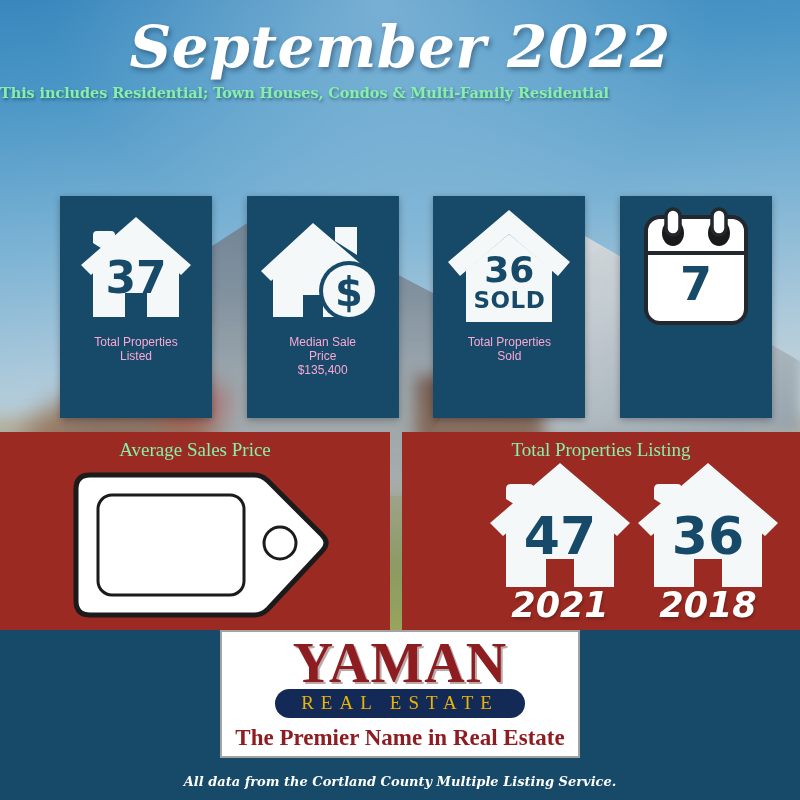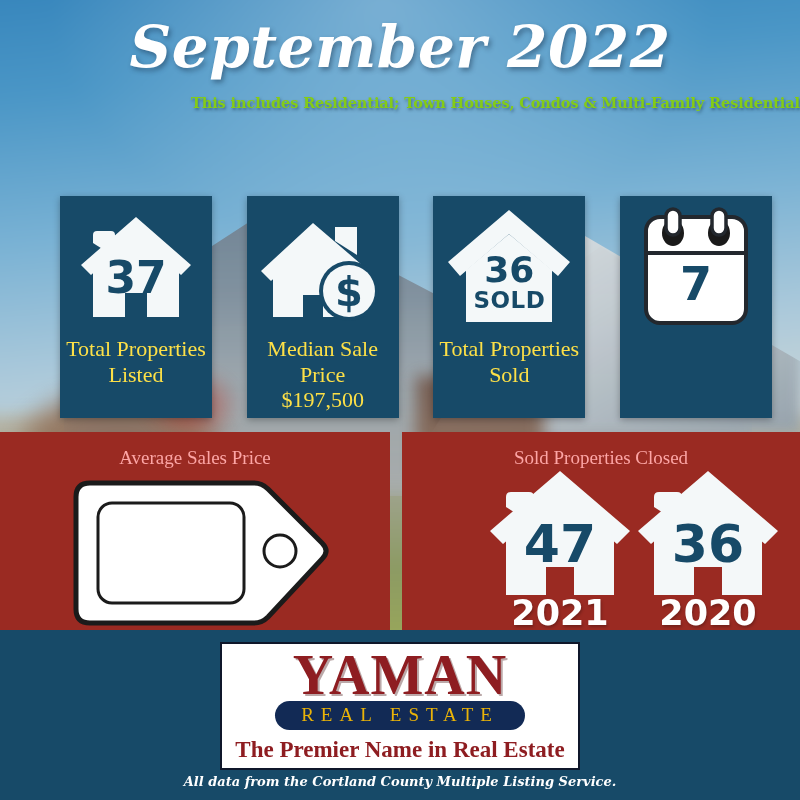--- a/index.html
+++ b/index.html
@@ -72,9 +72,9 @@
   .title-l1 { font-size:58px; padding-top:20px; }
   .title-l2 { font-size:58px; padding-top:6px; }
   .subtitle {
-    margin-top:18px;
-    text-align:right;
-    color:#84cc16;
+    margin-top:8px;
+    text-align:left;
+    color:#86efac;
     font-family:"DejaVu Serif", serif;
     font-weight:700;
     font-size:14.5px;

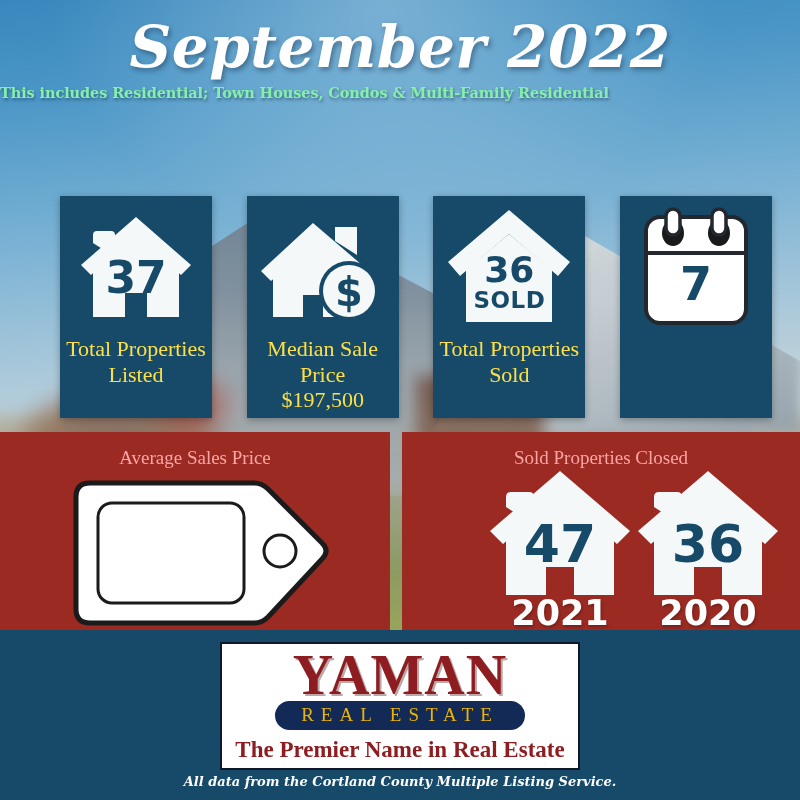--- a/index.html
+++ b/index.html
@@ -96,8 +96,8 @@
   }
   .card-icon { height:140px; width:100%; display:flex; align-items:center; justify-content:center; padding-top:6px; }
   .card-label {
-    color:#fde047; font-size:22px; text-align:center; line-height:1.16;
-    font-family:Liberation Serif, serif; padding:0 6px;
+    color:#f9a8d4; font-size:12px; text-align:center; line-height:1.16;
+    font-family:Liberation Sans, sans-serif; padding:0 6px;
   }
   .card-label .v { display:block; }
 

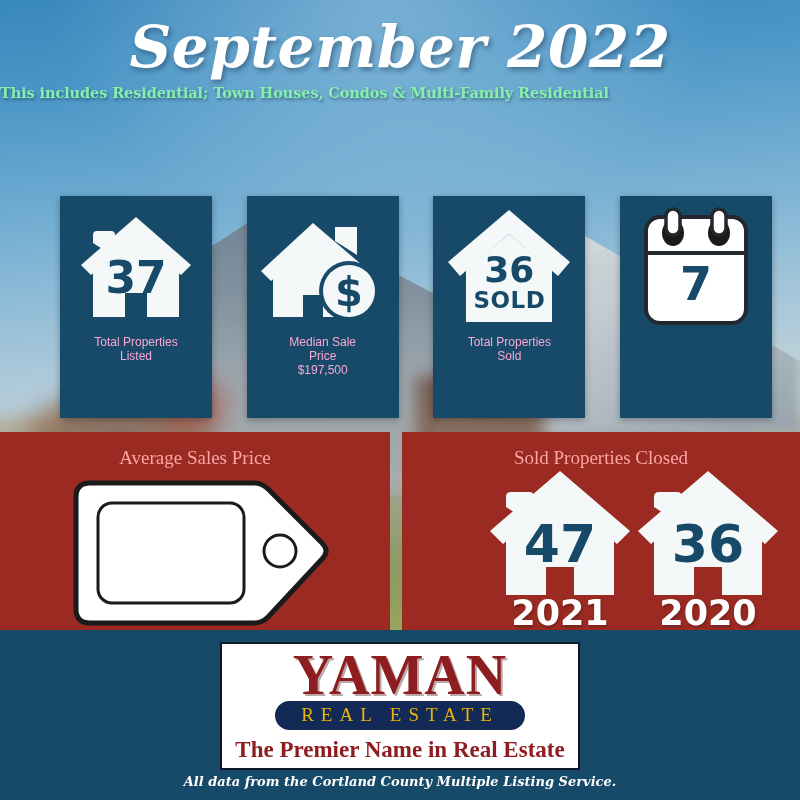--- a/index.html
+++ b/index.html
@@ -232,7 +232,7 @@
     <div class="card-label">
       <span class="v">Median Sale</span>
       <span class="v">Price</span>
-      <span class="v">$197,500</span>
+      <span class="v">$135,400</span>
     </div>
   </div>
 

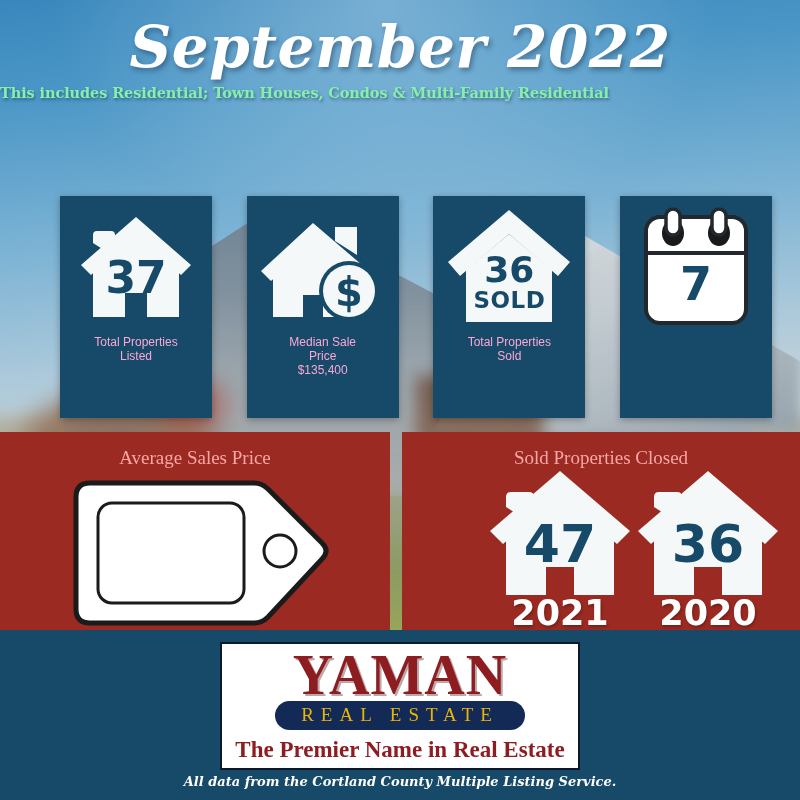--- a/index.html
+++ b/index.html
@@ -117,9 +117,8 @@
   .red-left  { left:0;   width:390px; }
   .red-right { left:402px; width:398px; }
   .red-title {
-    color:#fca5a5; text-align:center; font-size:19px; padding-top:7px;
+    color:#86efac; text-align:center; font-size:19px; padding-top:7px;
     font-family:"Liberation Serif", serif;
-    margin-top:8px;
   }
 
   

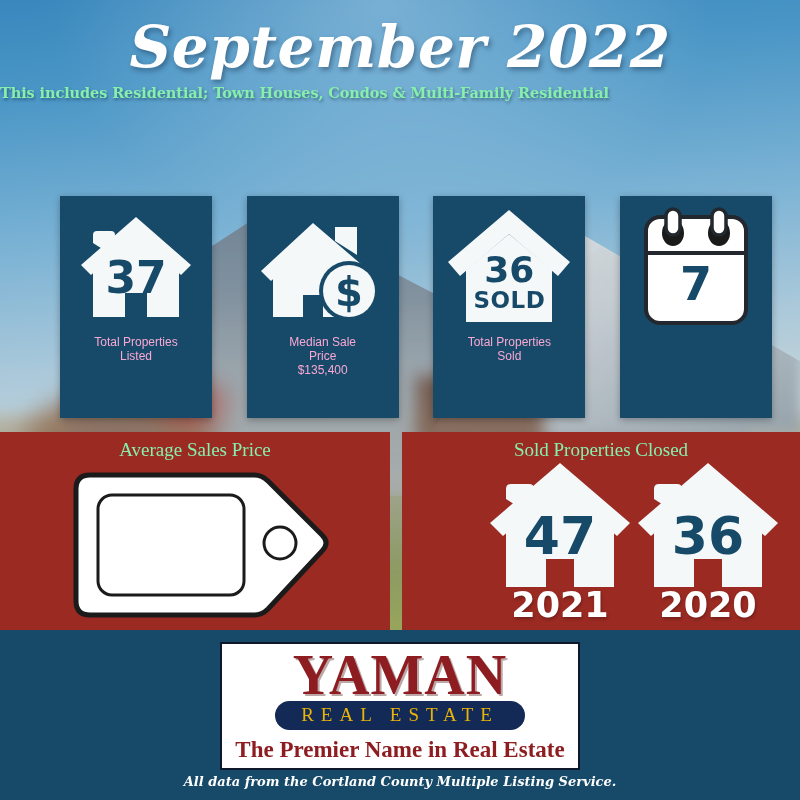--- a/index.html
+++ b/index.html
@@ -286,7 +286,7 @@
   </div>
 
   <div class="red-right">
-    <div class="red-title">Sold Properties Closed</div>
+    <div class="red-title">Total Properties Listing</div>
     <div class="closed-row">
 
       <div class="closed-item">

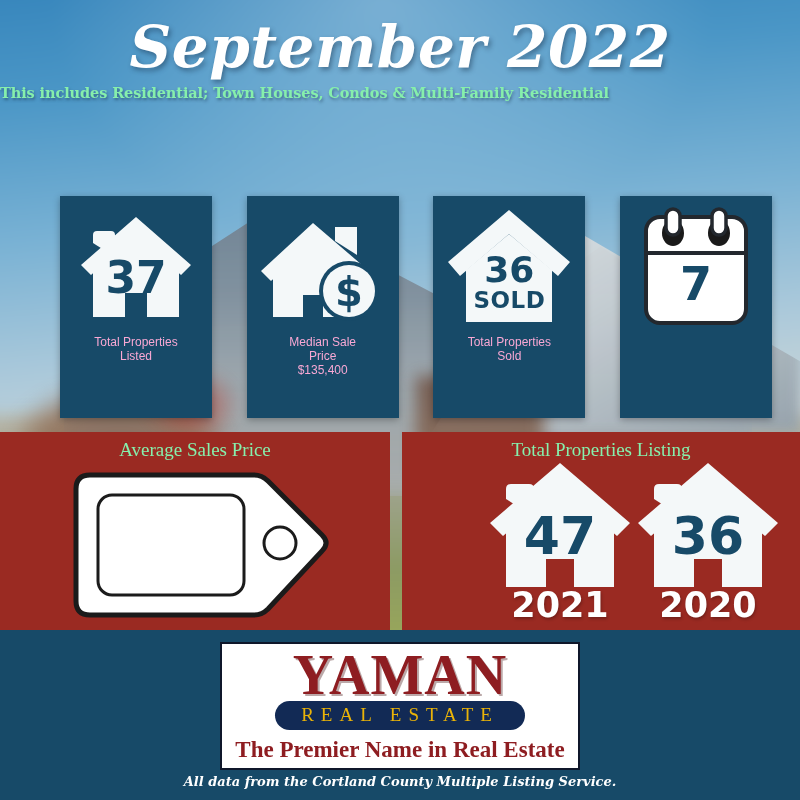--- a/index.html
+++ b/index.html
@@ -132,7 +132,7 @@
   .closed-item { text-align:center; }
   .closed-year {
     color:#ffffff; font-family:"DejaVu Sans", sans-serif; font-weight:700;
-    font-size:35px; margin-top:-12px; text-shadow:1px 2px 3px rgba(0,0,0,.25);
+    font-size:35px; margin-top:-12px; text-shadow:1px 2px 3px rgba(0,0,0,.25);font-style:italic;
   }
 
   

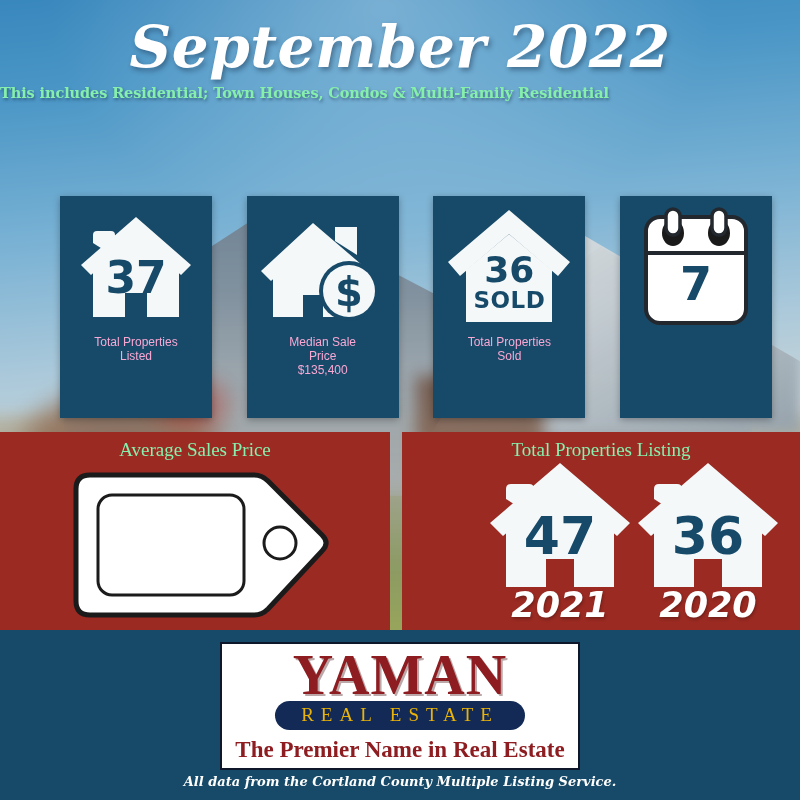--- a/index.html
+++ b/index.html
@@ -310,7 +310,7 @@
           </svg>
           <div class="house-num" style="font-size:52px;top:56%;">36</div>
         </div>
-        <div class="closed-year">2020</div>
+        <div class="closed-year">2018</div>
       </div>
 
     </div>

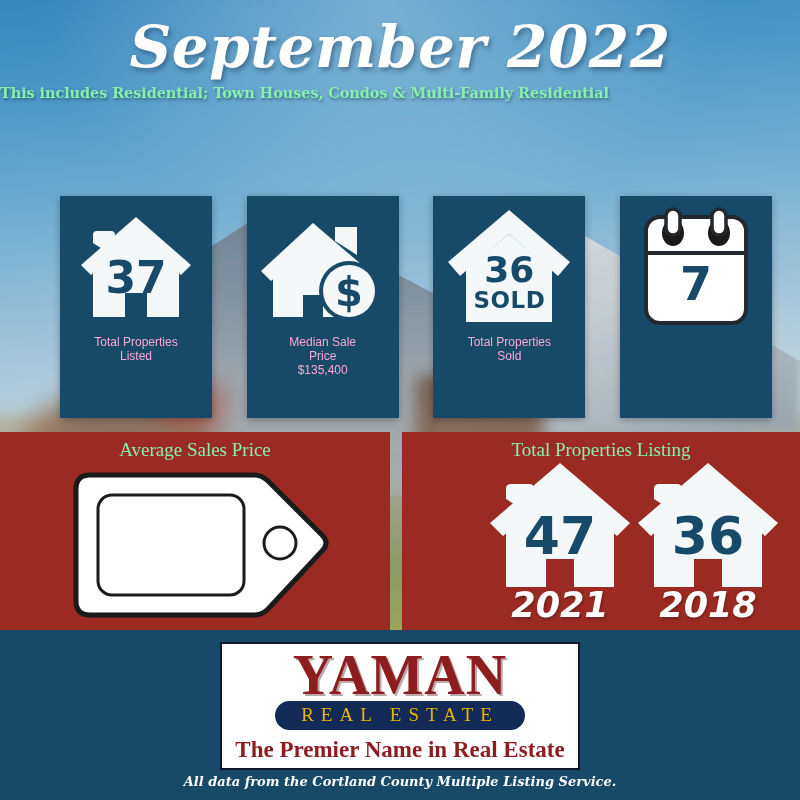--- a/index.html
+++ b/index.html
@@ -142,9 +142,9 @@
     display:flex; flex-direction:column; align-items:center;
   }
   .logo-box {
-    margin-top:12px;
+    margin-top:0;
     width:360px; height:128px; background:#ffffff;
-    border:2px solid #0f172a;
+    border:2px solid #a3a3a3;
     display:flex; flex-direction:column; align-items:center; justify-content:flex-start;
     padding-top:4px;
   }

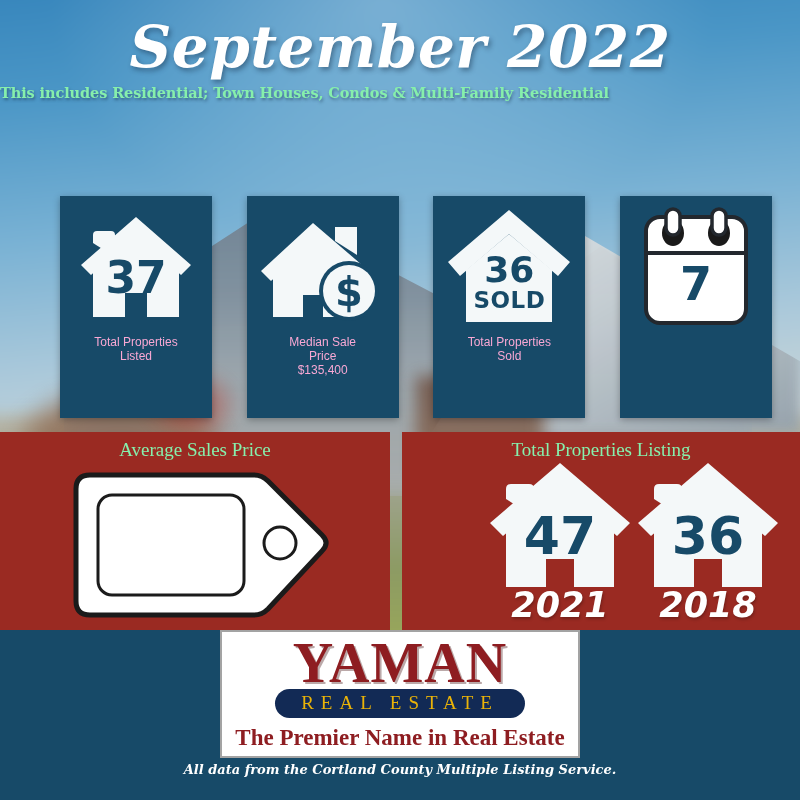--- a/index.html
+++ b/index.html
@@ -175,7 +175,7 @@
   }
   .source {
     color:#ffffff; font-family:"DejaVu Serif", serif; font-weight:700;
-    font-style:italic; font-size:13px; margin-top:4px; 
+    font-style:italic; font-size:13px; margin-top:16px; 
   }
 </style>
 </head>

